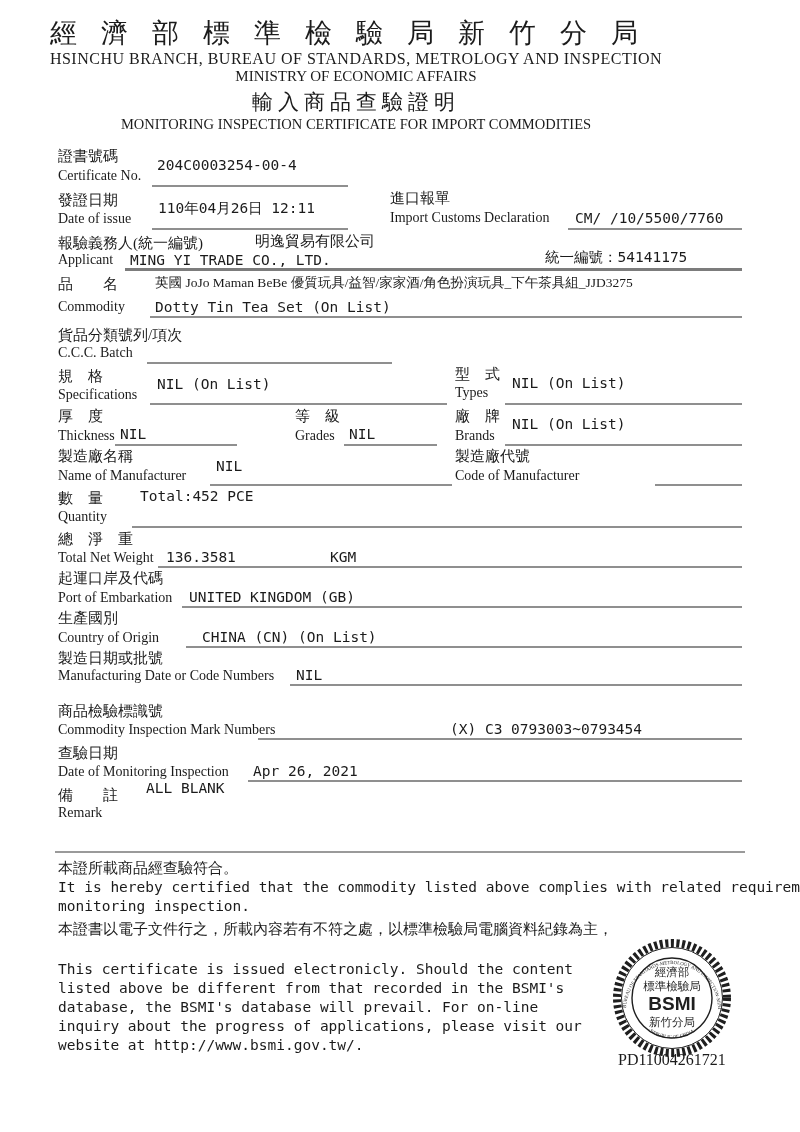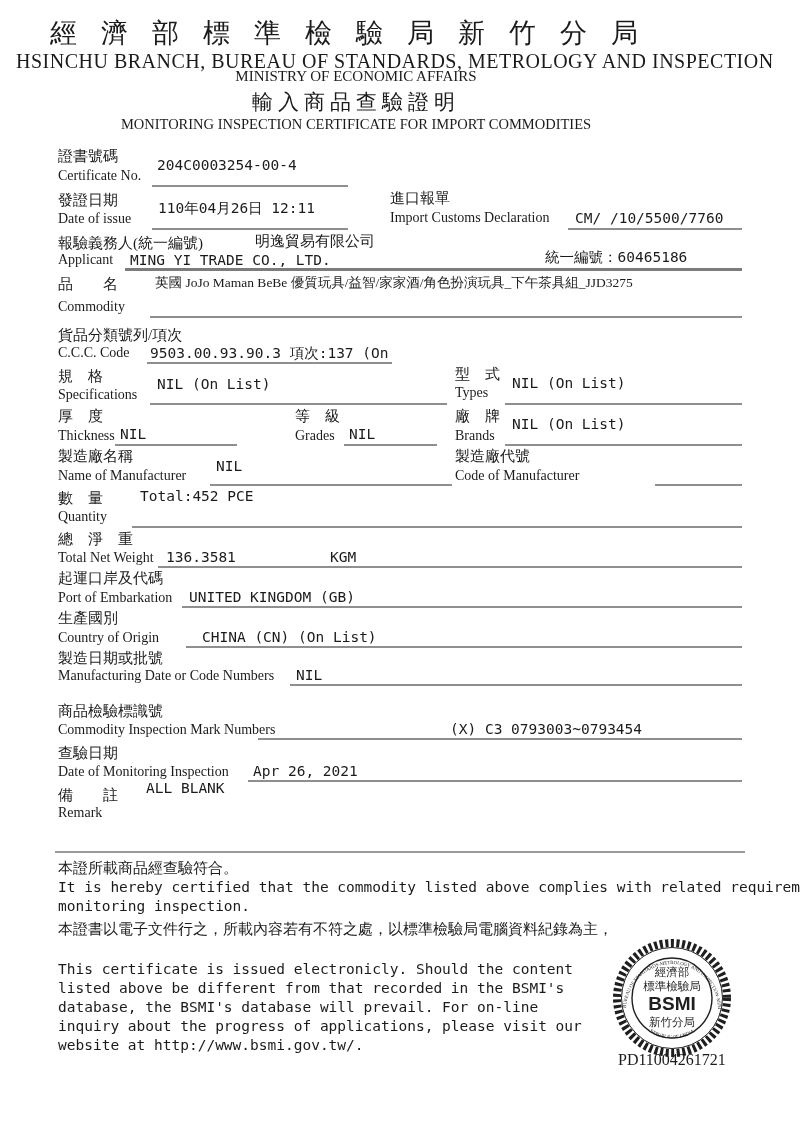--- a/index.html
+++ b/index.html
@@ -14,7 +14,7 @@
   .heavy{height:3px;background:#7c7c7c;}
   .center{left:0;width:712px;text-align:center;}
   .h-zh{font-size:27px;letter-spacing:24px;}
-  .h-en1{font-size:20px;letter-spacing:0.5px;padding-left:16px;}
+  .h-en1{font-size:16px;letter-spacing:0.5px;}
   .h-en2{font-size:15px;}
   .t-zh{font-size:21px;letter-spacing:5px;}
   .t-en{font-size:14.5px;}

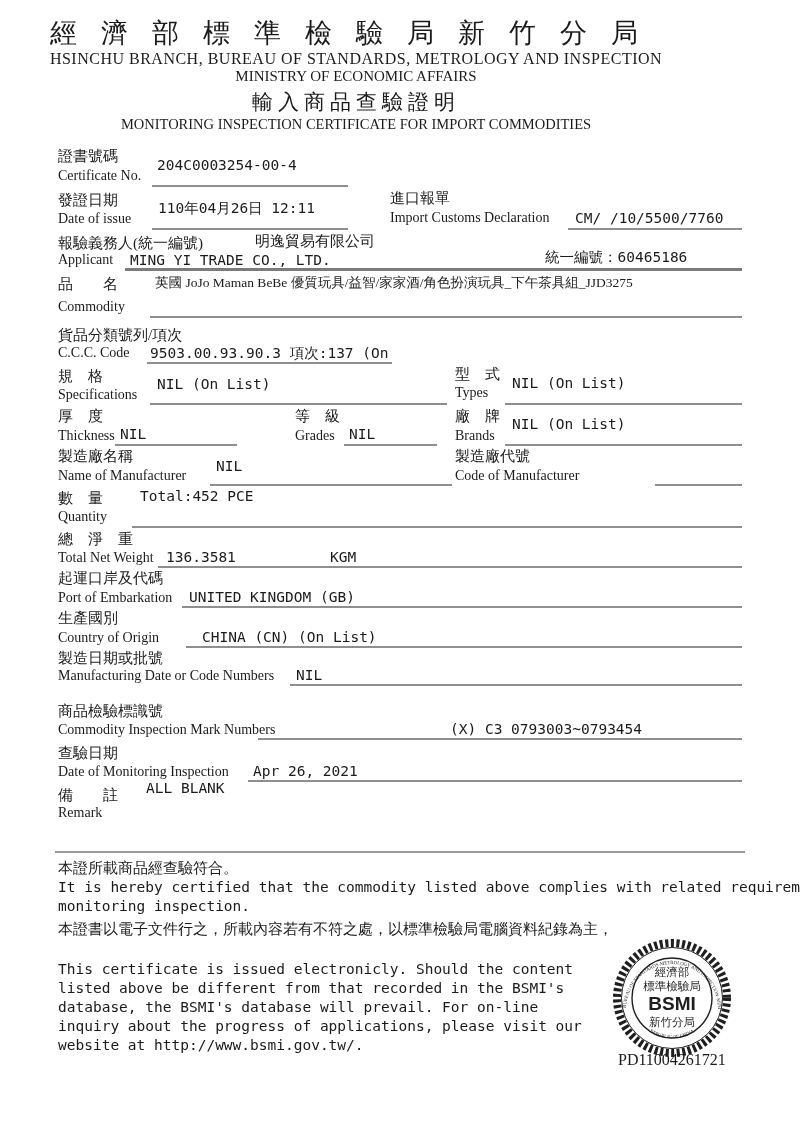--- a/index.html
+++ b/index.html
@@ -50,7 +50,7 @@
   <div class="abs zh" style="left:255px;top:233px">明逸貿易有限公司</div>
   <div class="abs en" style="left:58px;top:252px">Applicant</div>
   <div class="abs val" style="left:130px;top:252px">MING YI TRADE CO., LTD.</div>
-  <div class="abs val" style="left:545px;top:249px">統一編號：60465186</div>
+  <div class="abs val" style="left:545px;top:249px">統一編號：54141175</div>
   <div class="line heavy" style="left:125px;top:268px;width:617px"></div>
 
   <div class="abs zh" style="left:58px;top:276px">品　　名</div>

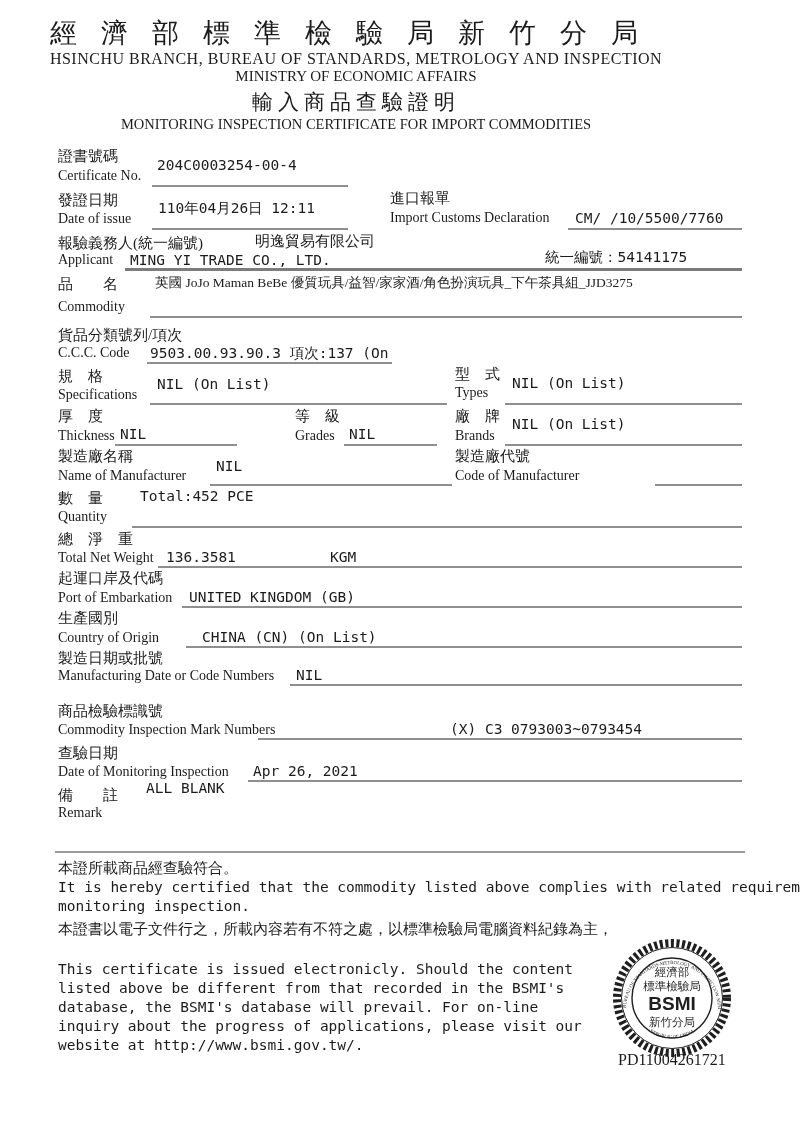--- a/index.html
+++ b/index.html
@@ -56,6 +56,7 @@
   <div class="abs zh" style="left:58px;top:276px">品　　名</div>
   <div class="abs zh sm" style="left:155px;top:275px">英國 JoJo Maman BeBe 優質玩具/益智/家家酒/角色扮演玩具_下午茶具組_JJD3275</div>
   <div class="abs en" style="left:58px;top:299px">Commodity</div>
+  <div class="abs val" style="left:155px;top:299px">Dotty Tin Tea Set   (On List)</div>
   <div class="line" style="left:150px;top:316px;width:592px"></div>
 
   <div class="abs zh" style="left:58px;top:327px">貨品分類號列/項次</div>

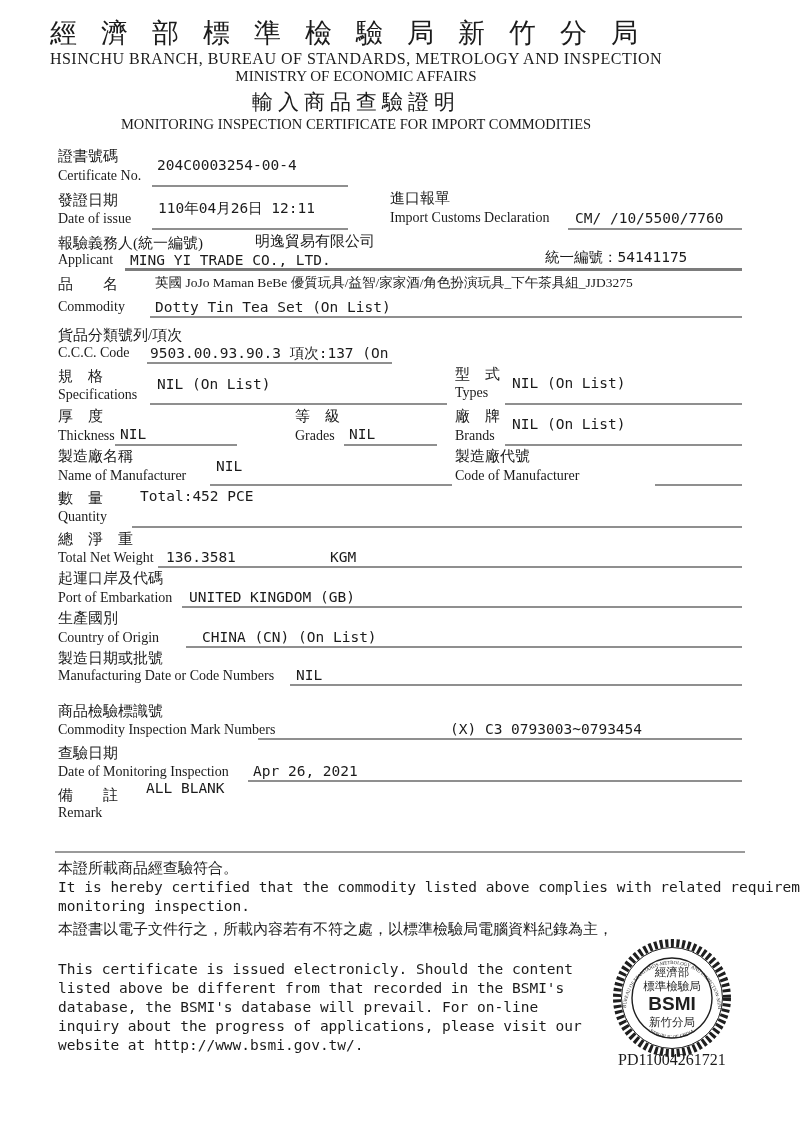--- a/index.html
+++ b/index.html
@@ -60,7 +60,7 @@
   <div class="line" style="left:150px;top:316px;width:592px"></div>
 
   <div class="abs zh" style="left:58px;top:327px">貨品分類號列/項次</div>
-  <div class="abs en" style="left:58px;top:345px">C.C.C. Code</div>
+  <div class="abs en" style="left:58px;top:345px">C.C.C. Batch</div>
   <div class="abs val" style="left:150px;top:345px">9503.00.93.90.3   項次:137   (On</div>
   <div class="line" style="left:147px;top:362px;width:245px"></div>
 

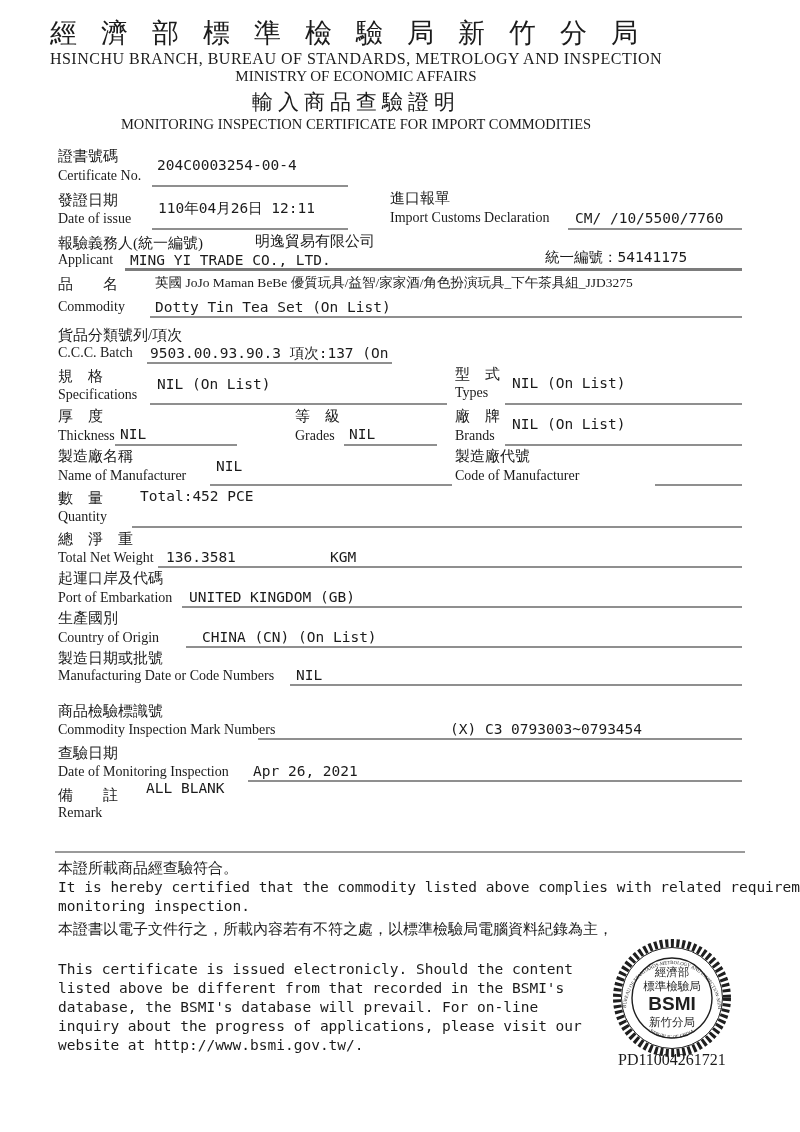--- a/index.html
+++ b/index.html
@@ -61,7 +61,6 @@
 
   <div class="abs zh" style="left:58px;top:327px">貨品分類號列/項次</div>
   <div class="abs en" style="left:58px;top:345px">C.C.C. Batch</div>
-  <div class="abs val" style="left:150px;top:345px">9503.00.93.90.3   項次:137   (On</div>
   <div class="line" style="left:147px;top:362px;width:245px"></div>
 
   <div class="abs zh" style="left:58px;top:368px">規　格</div>

